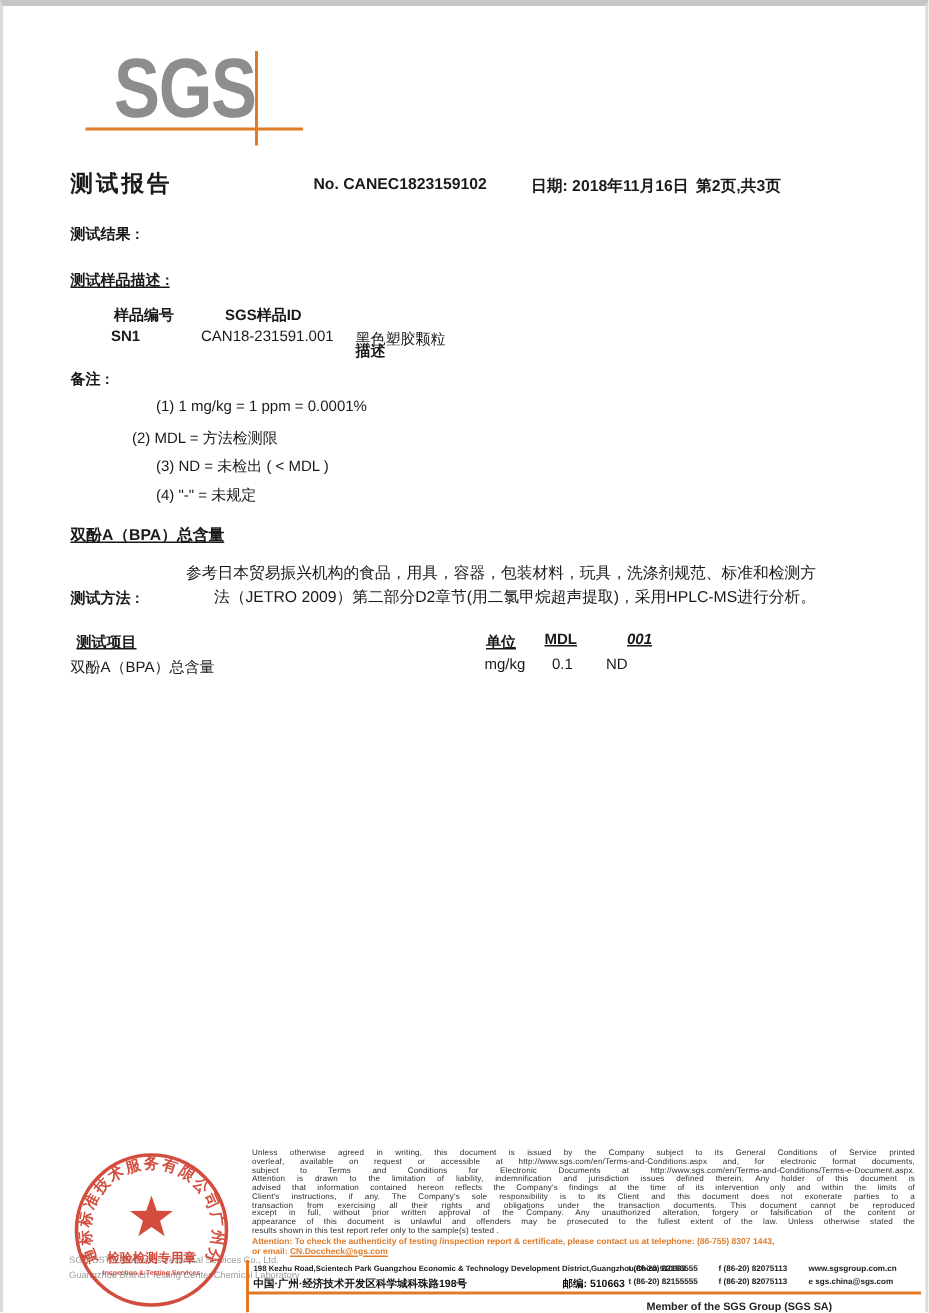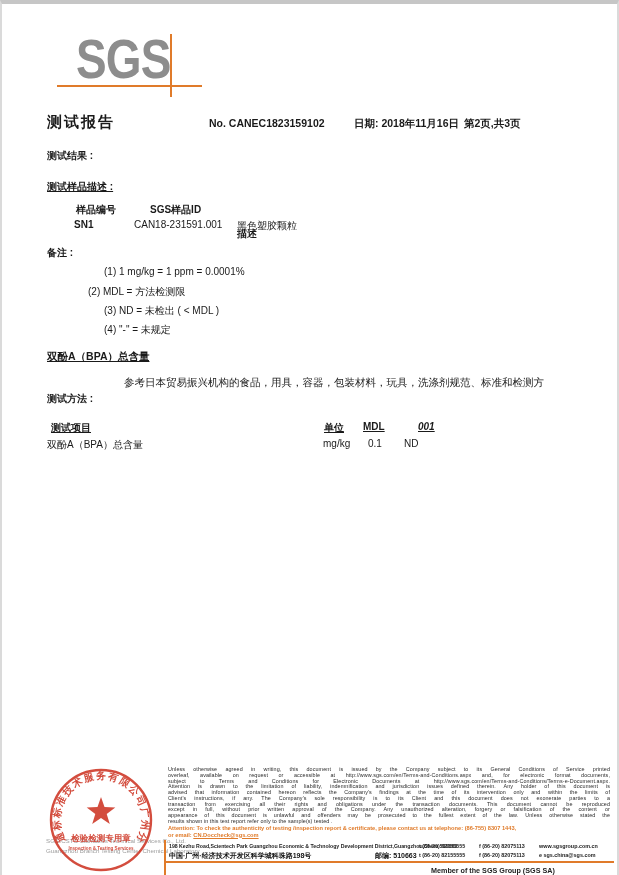--- a/index.html
+++ b/index.html
@@ -79,6 +79,7 @@
   <div class="abs t10 b" style="left:45px;top:388px;">测试方法 :</div>
   <div class="abs method" style="left:122px;top:370px;text-align:right;">
     <div>参考日本贸易振兴机构的食品，用具，容器，包装材料，玩具，洗涤剂规范、标准和检测方</div>
+    <div>法（JETRO 2009）第二部分D2章节(用二氯甲烷超声提取)，采用HPLC-MS进行分析。</div>
   </div>
 
   <div class="abs t10 b u" style="left:49px;top:417px;">测试项目</div>

